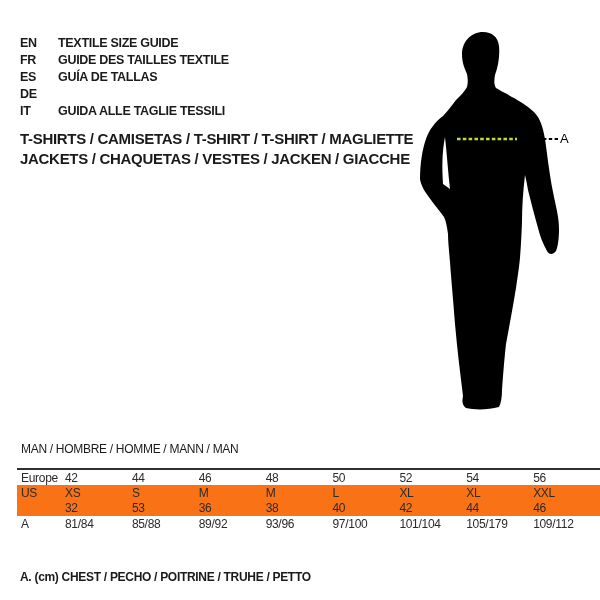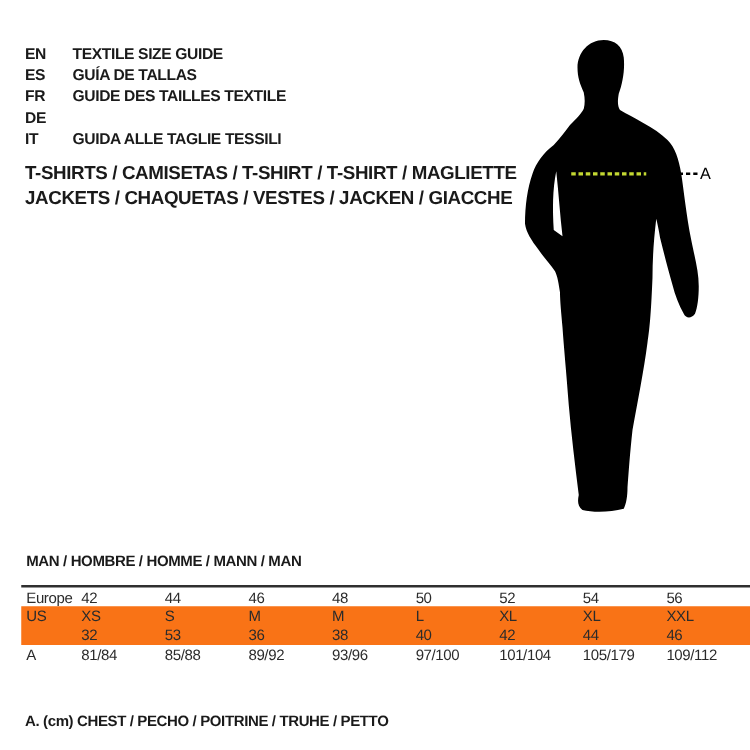--- a/index.html
+++ b/index.html
@@ -48,12 +48,12 @@
       <span class="lang-label">TEXTILE SIZE GUIDE</span>
     </div>
     <div class="lang-row">
+      <span class="lang-code">FR</span>
+      <span class="lang-label">GUIDE DES TAILLES TEXTILE</span>
+    </div>
+    <div class="lang-row">
       <span class="lang-code">ES</span>
       <span class="lang-label">GUÍA DE TALLAS</span>
-    </div>
-    <div class="lang-row">
-      <span class="lang-code">FR</span>
-      <span class="lang-label">GUIDE DES TAILLES TEXTILE</span>
     </div>
     <div class="lang-row">
       <span class="lang-code">DE</span>

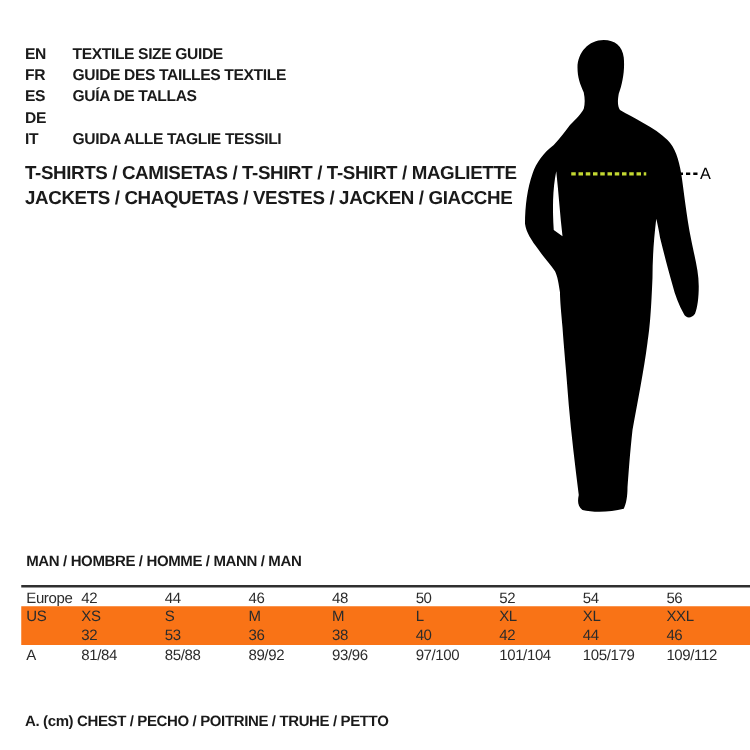--- a/index.html
+++ b/index.html
@@ -20,7 +20,7 @@
   .measure-label { position:absolute; left:560px; top:109px; font-size:13px;
                    letter-spacing:-0.2px; color:#000; }
   
-  .man-title { position:absolute; left:21px; top:420px; font-weight:bold;
+  .man-title { position:absolute; left:21px; top:420px; font-weight:normal;
                font-size:12px; letter-spacing:-0.3px; }
   
   .size-table { position:absolute; left:17px; top:446px; width:583px;

